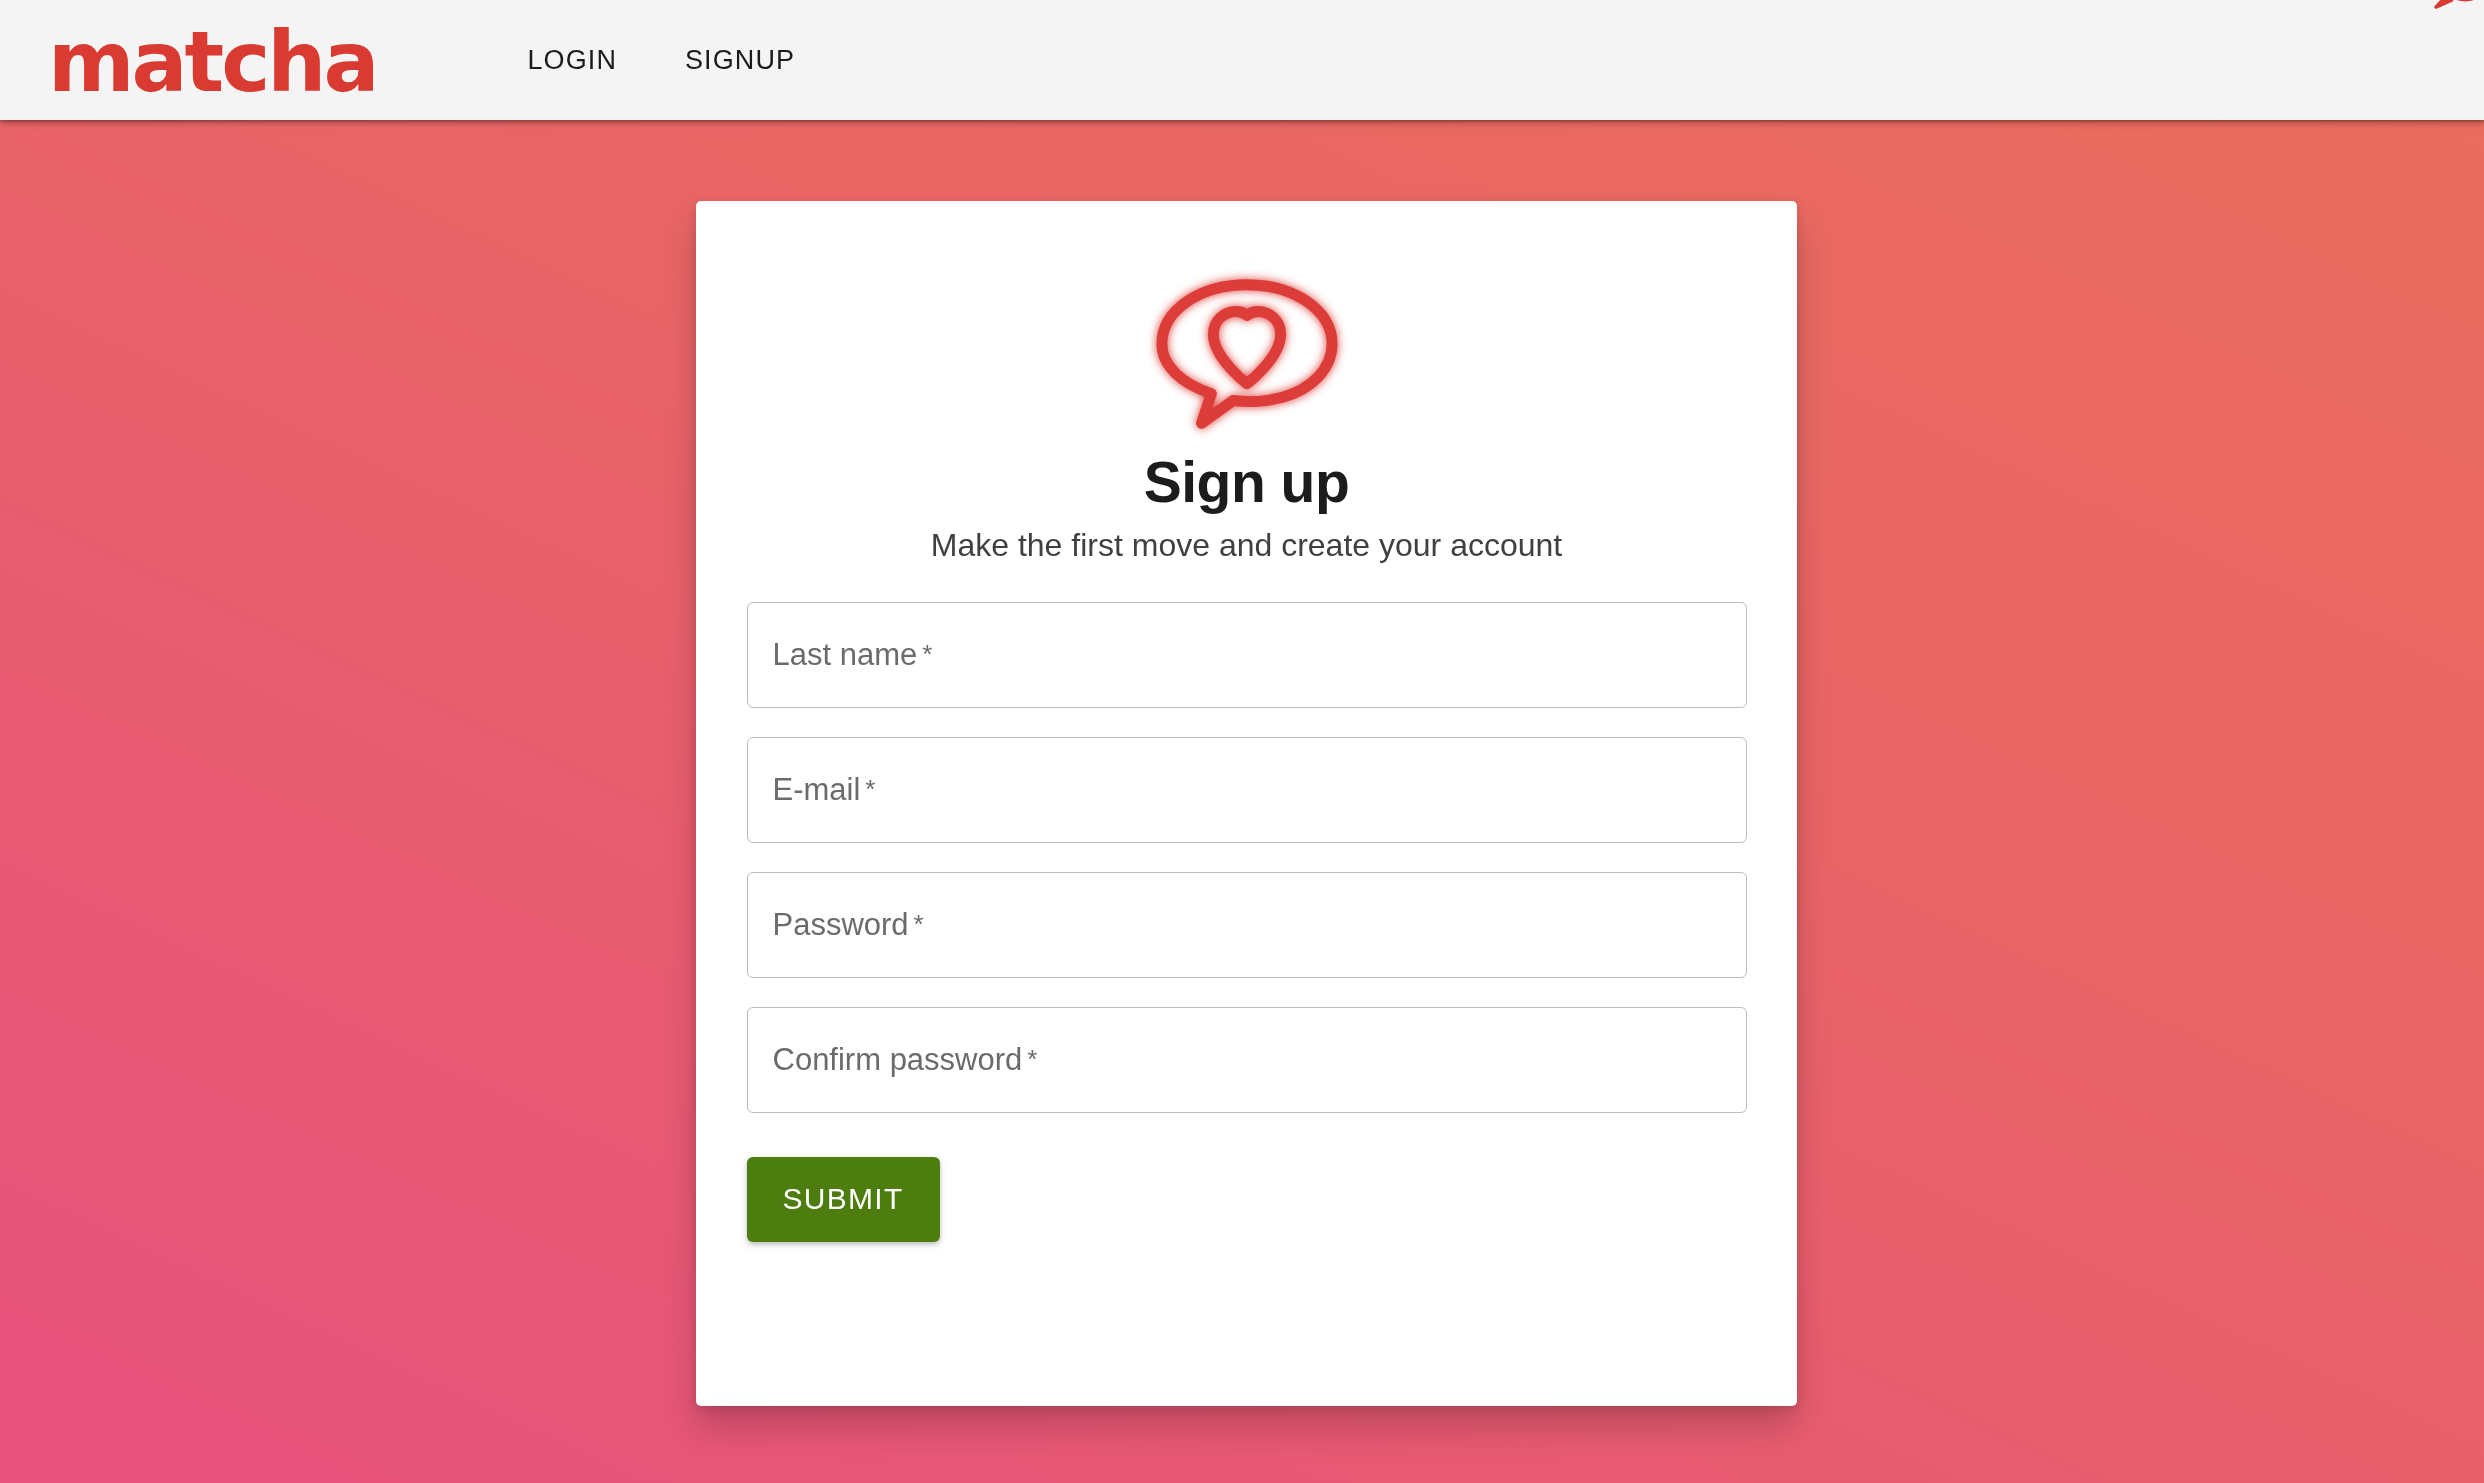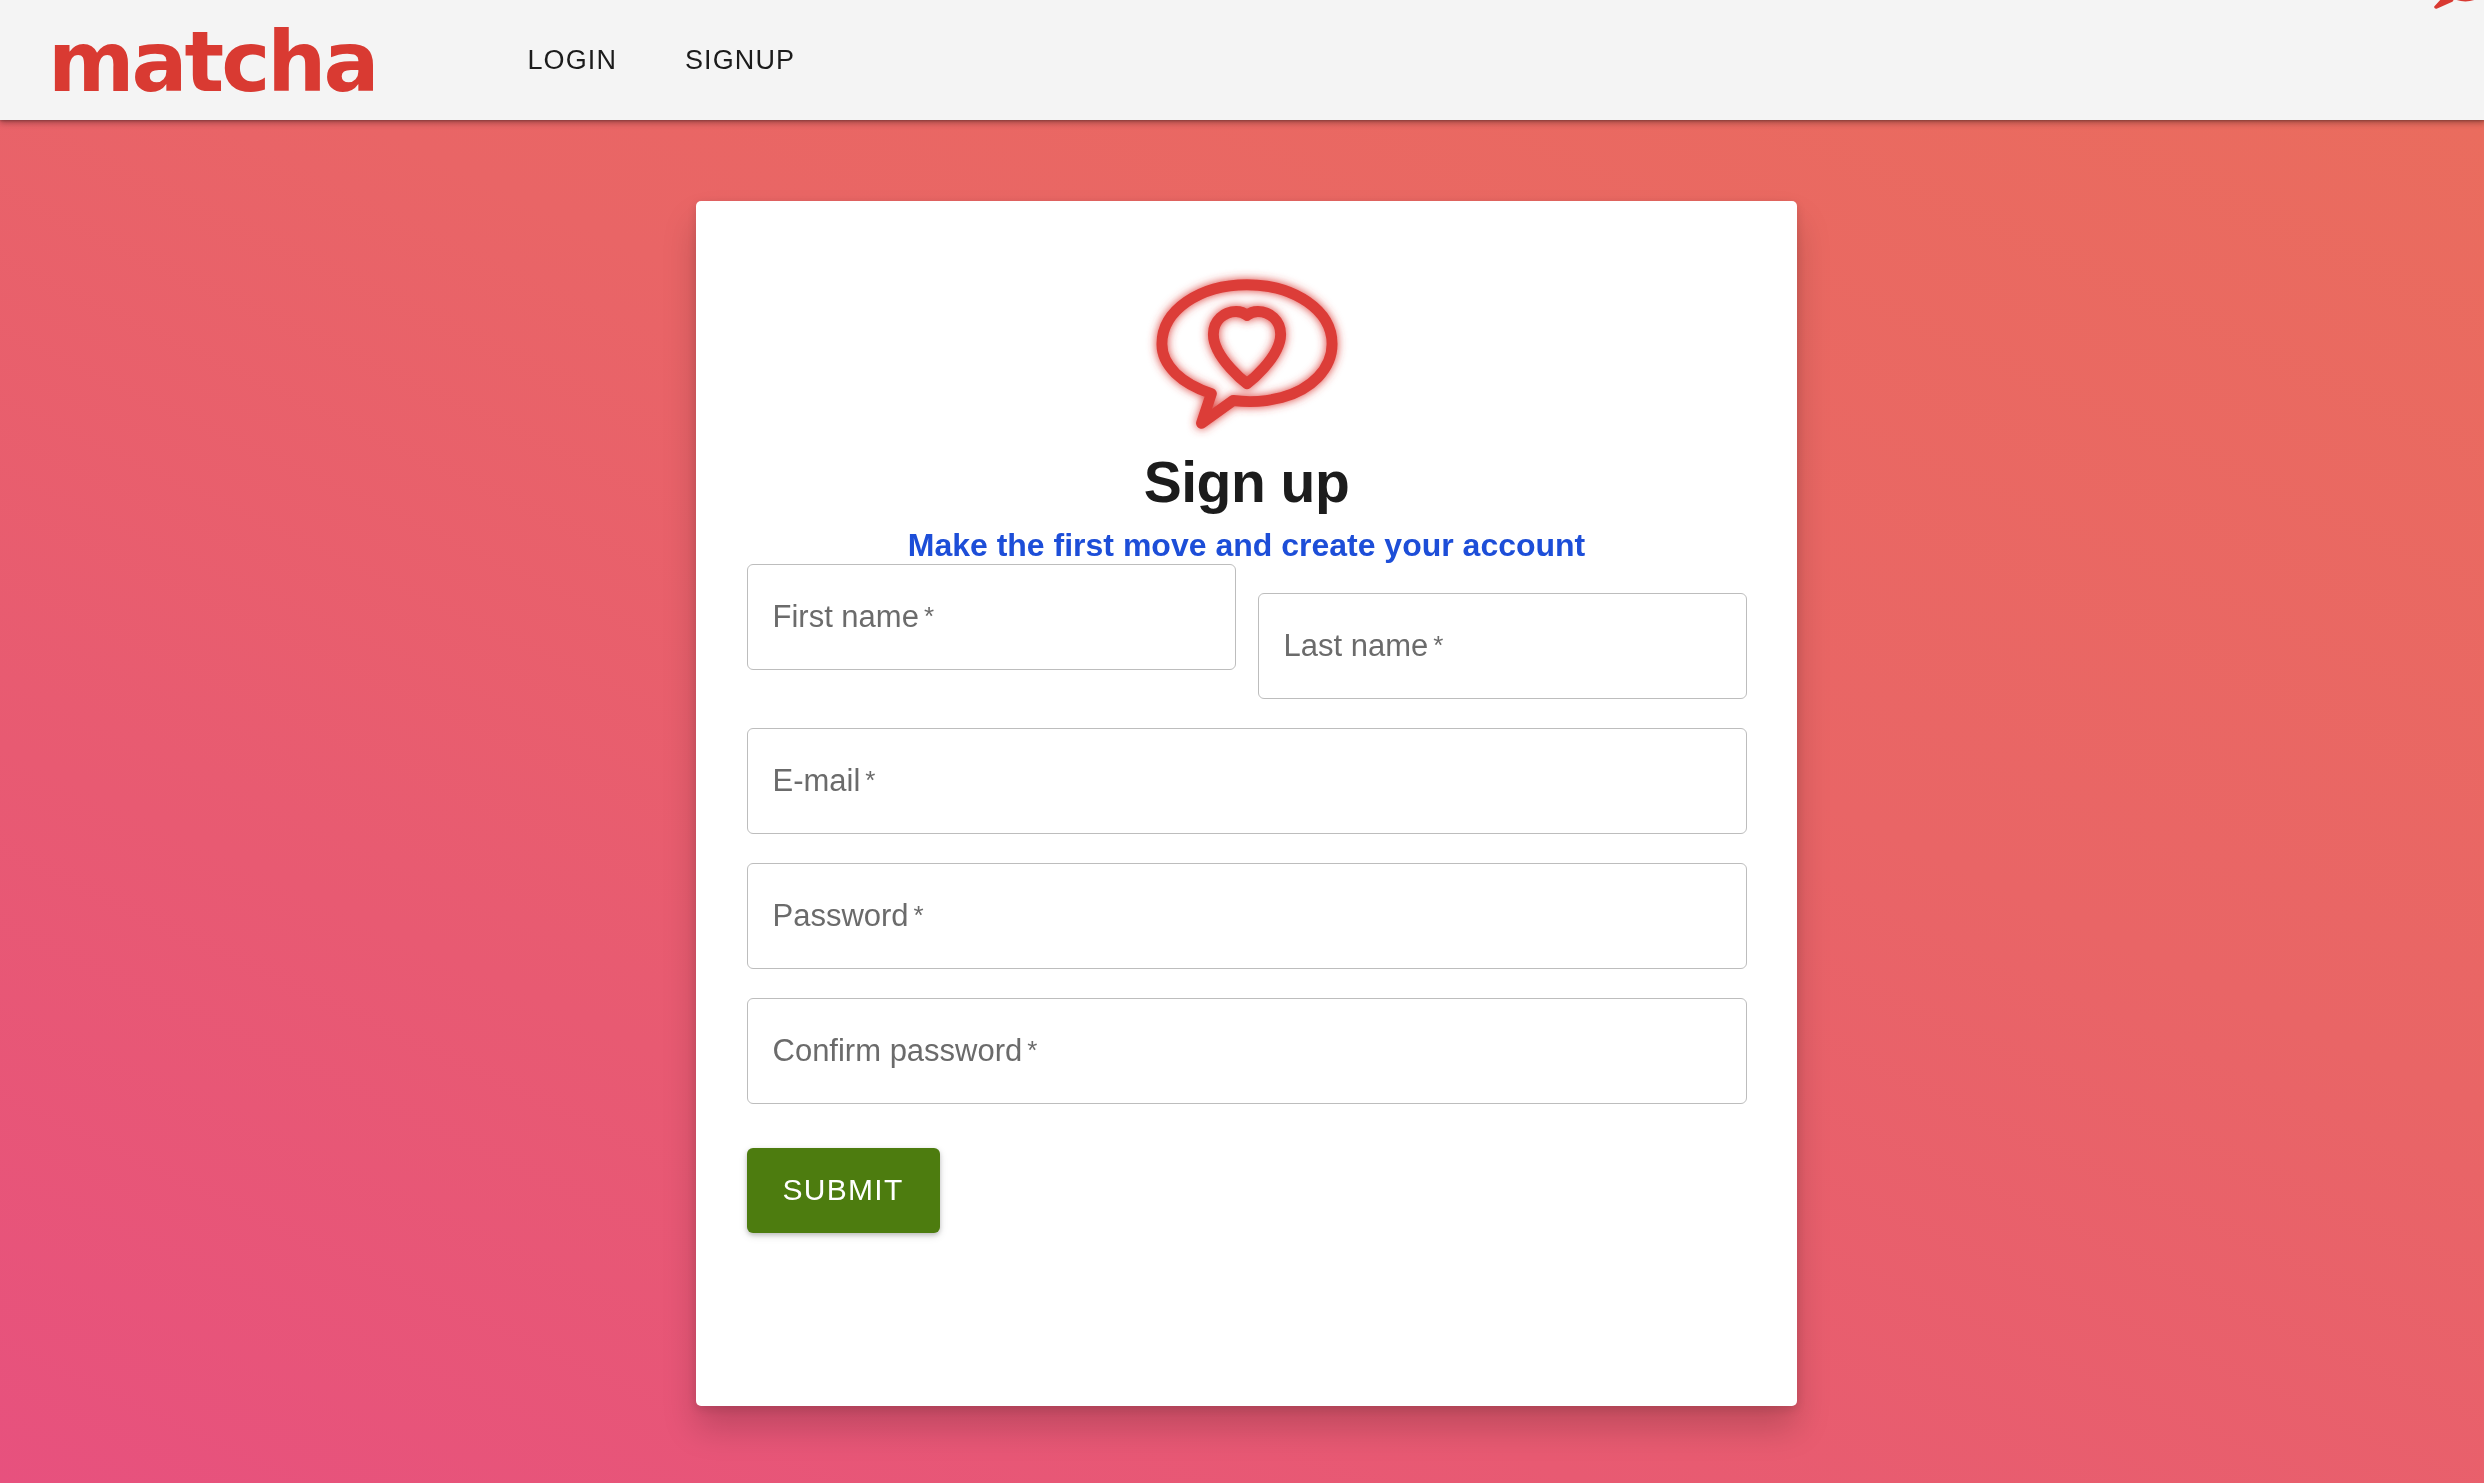--- a/index.html
+++ b/index.html
@@ -116,8 +116,8 @@
 
   .card-subtitle {
     font-size: 32px;
-    color: #1d4ed8;
-    font-weight: bold;
+    color: #404040;
+    margin-bottom: 38px;
   }
 
   

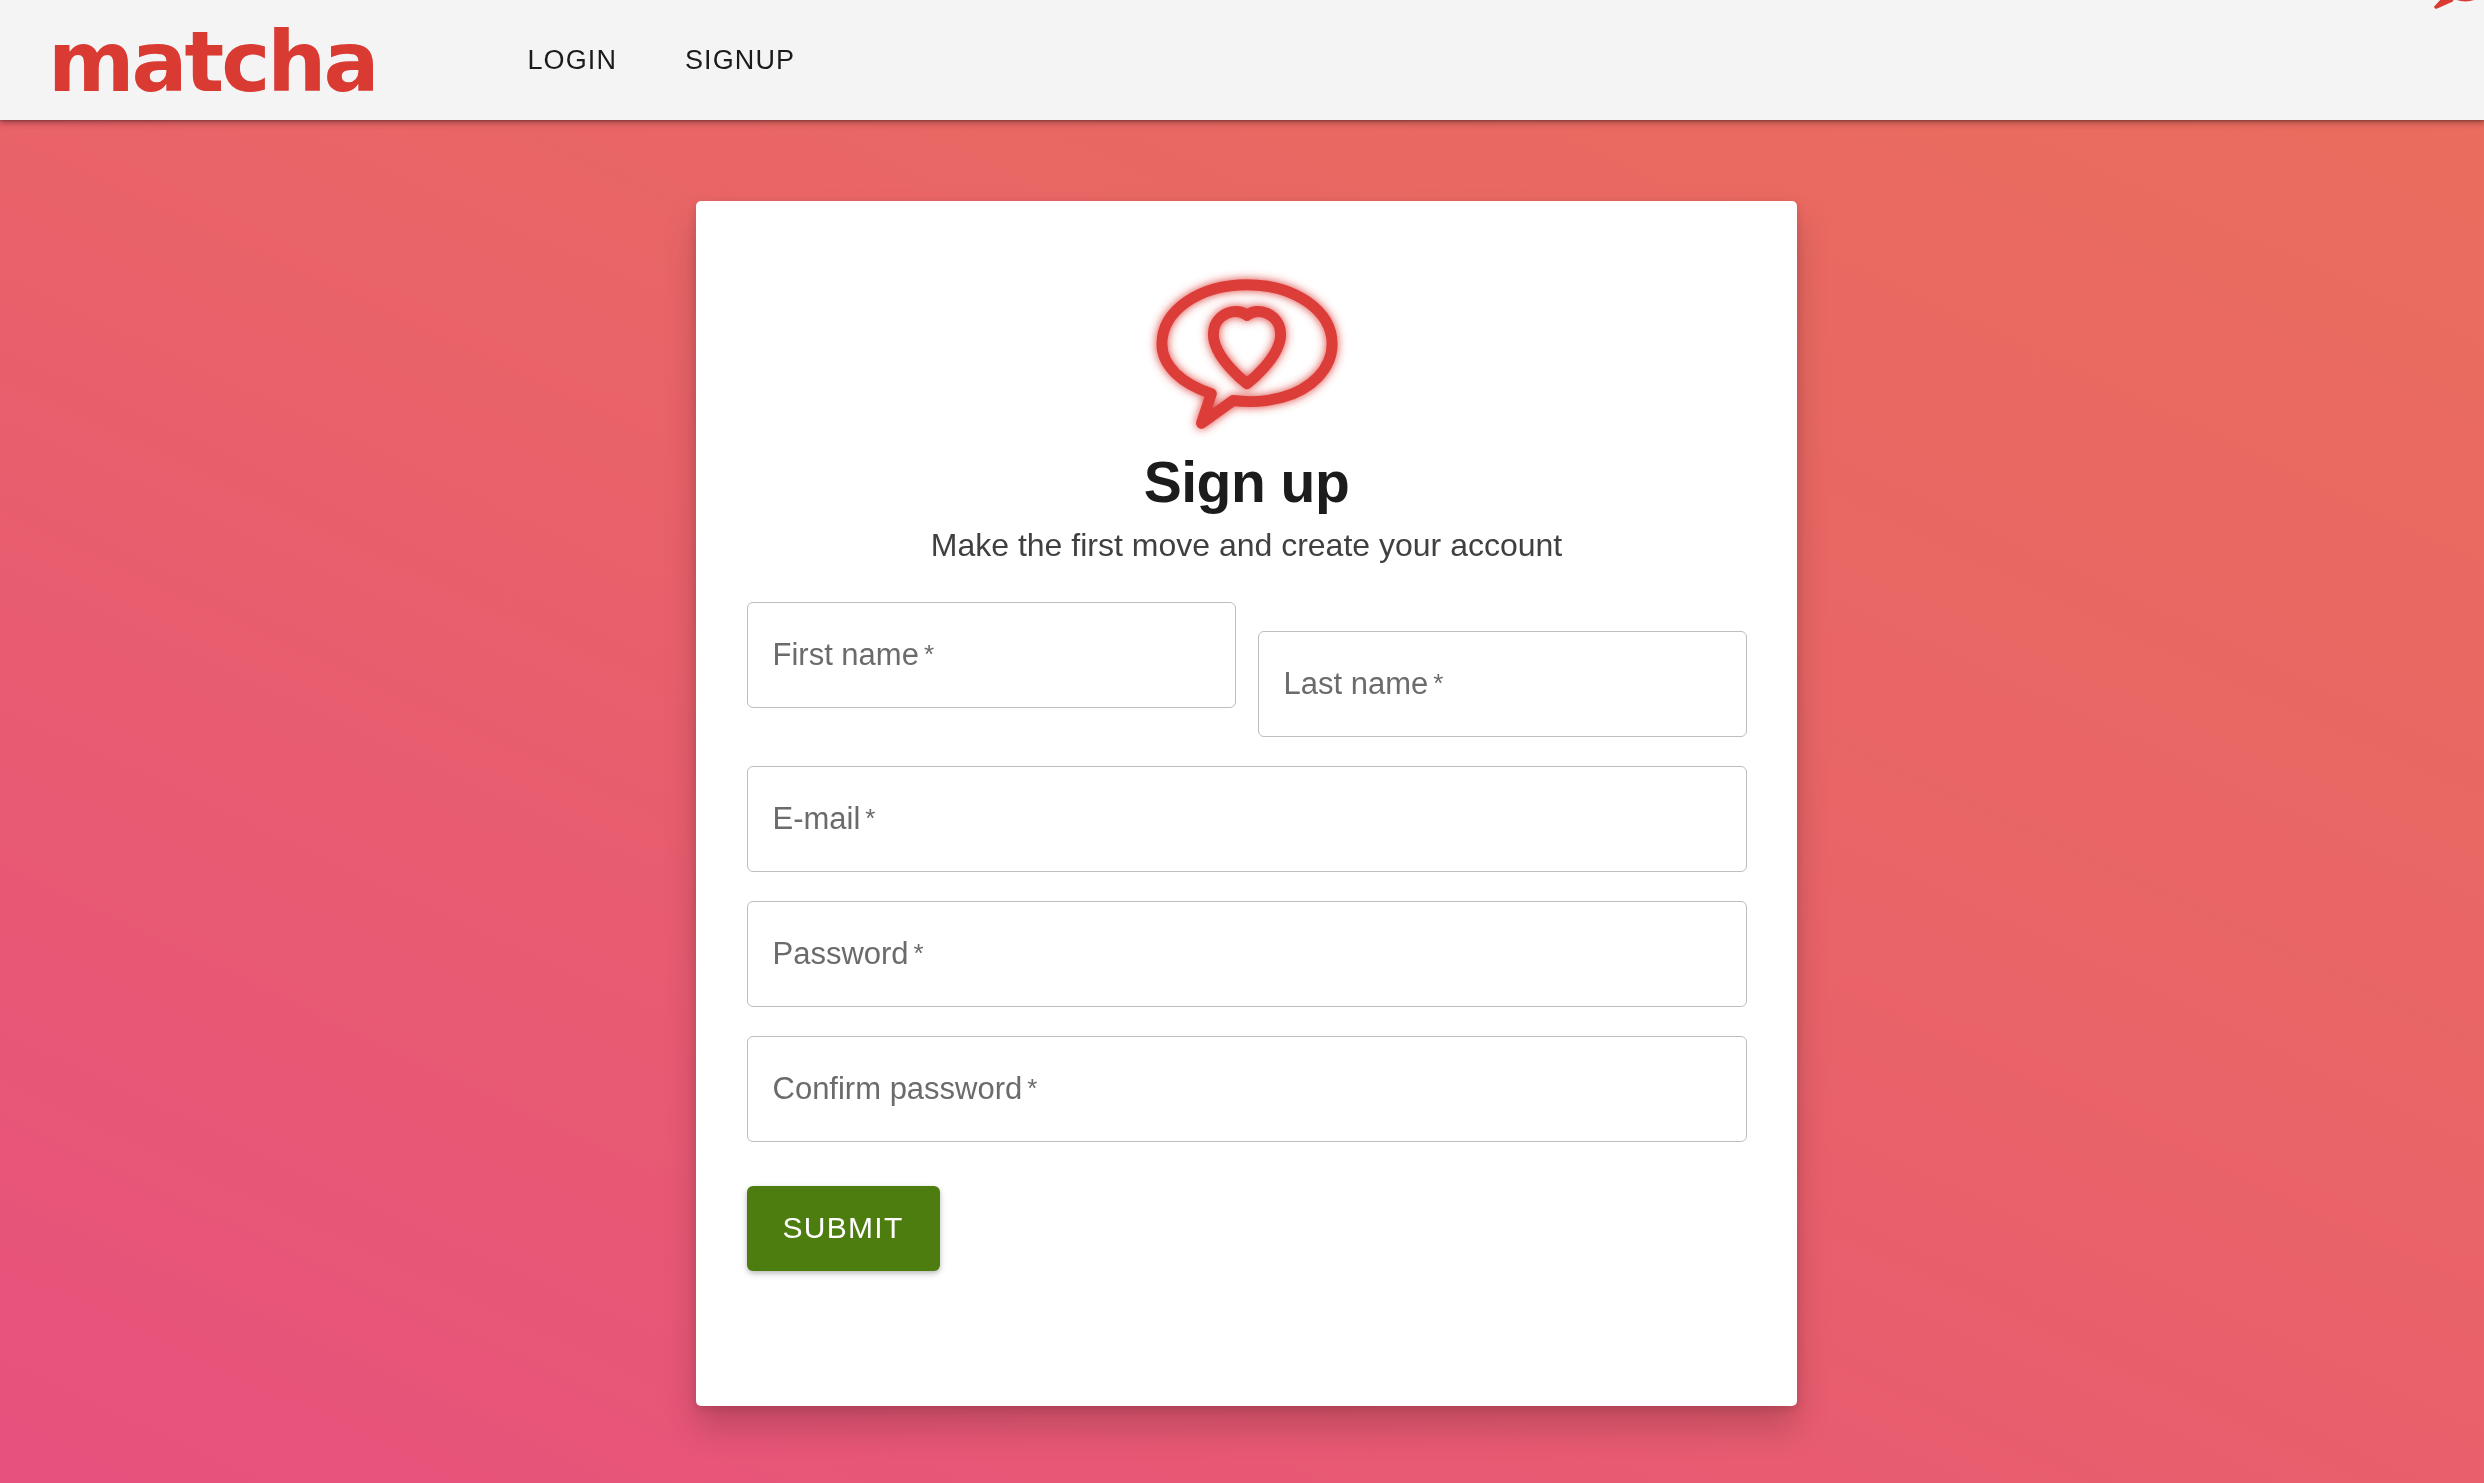--- a/index.html
+++ b/index.html
@@ -236,9 +236,6 @@
 
       <div class="field-row">
         <div class="field">
-          <span class="field-label"><span>First name</span><span class="req">*</span></span>
-        </div>
-        <div class="field">
           <span class="field-label"><span>Last name</span><span class="req">*</span></span>
         </div>
       </div>

